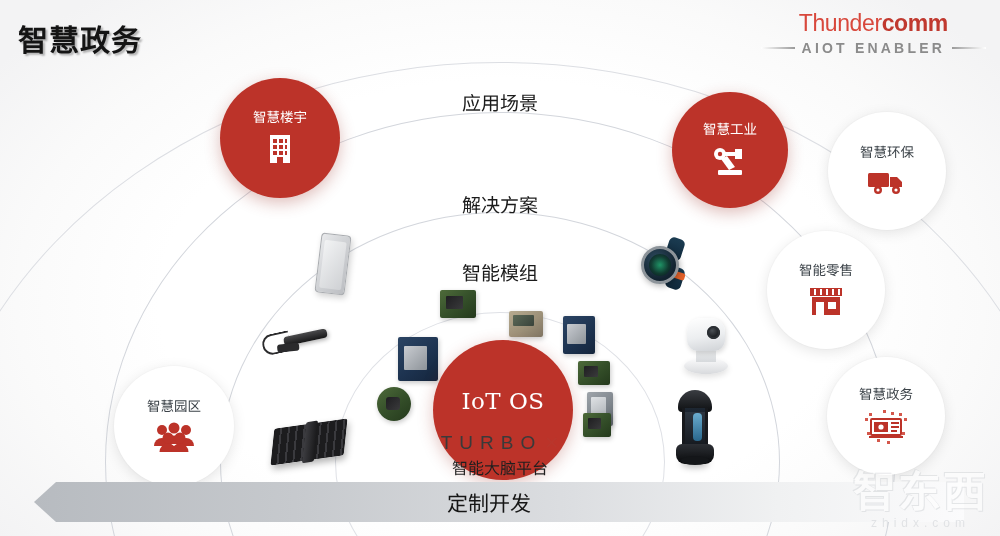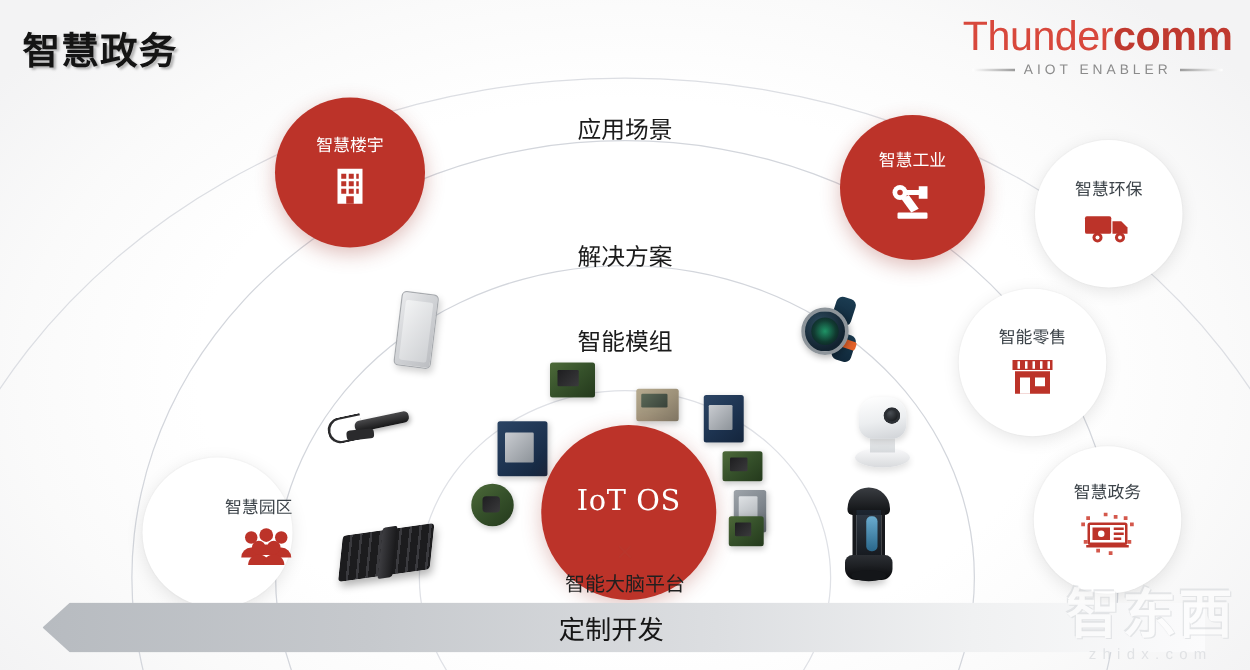--- a/index.html
+++ b/index.html
@@ -32,7 +32,7 @@
     text-align: center; z-index: 40;
   }
   .logo-main {
-    font-size: 33px; letter-spacing: -0.4px; line-height: 1;
+    font-size: 23px; letter-spacing: -0.4px; line-height: 1;
     white-space: nowrap;
   }
   .logo-thunder { color: #d8483c; font-weight: 300; }

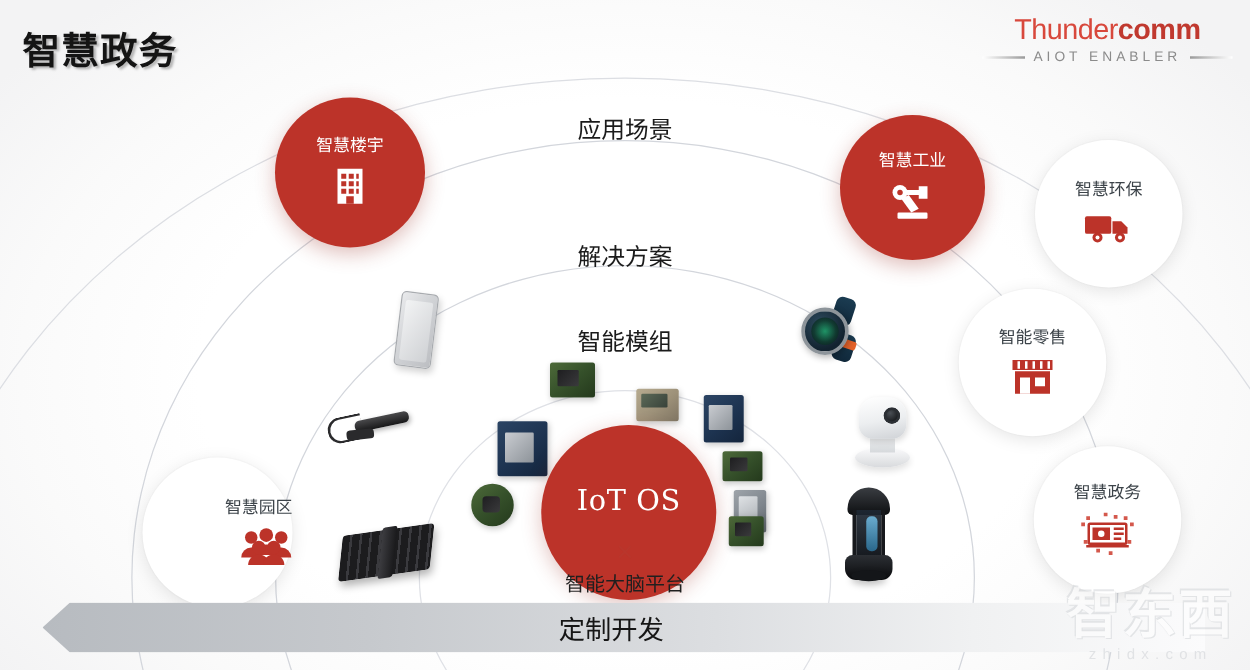--- a/index.html
+++ b/index.html
@@ -47,8 +47,9 @@
   }
   .logo-dash.right { background: linear-gradient(90deg,#9a9a9a,#ffffff); }
   .logo-tag {
-    font-size: 11px; letter-spacing: 3.2px; color: #8b8b8b;
+    font-size: 14px; letter-spacing: 3.2px; color: #8b8b8b;
     white-space: nowrap;
+    font-weight: bold;
   }
 
   

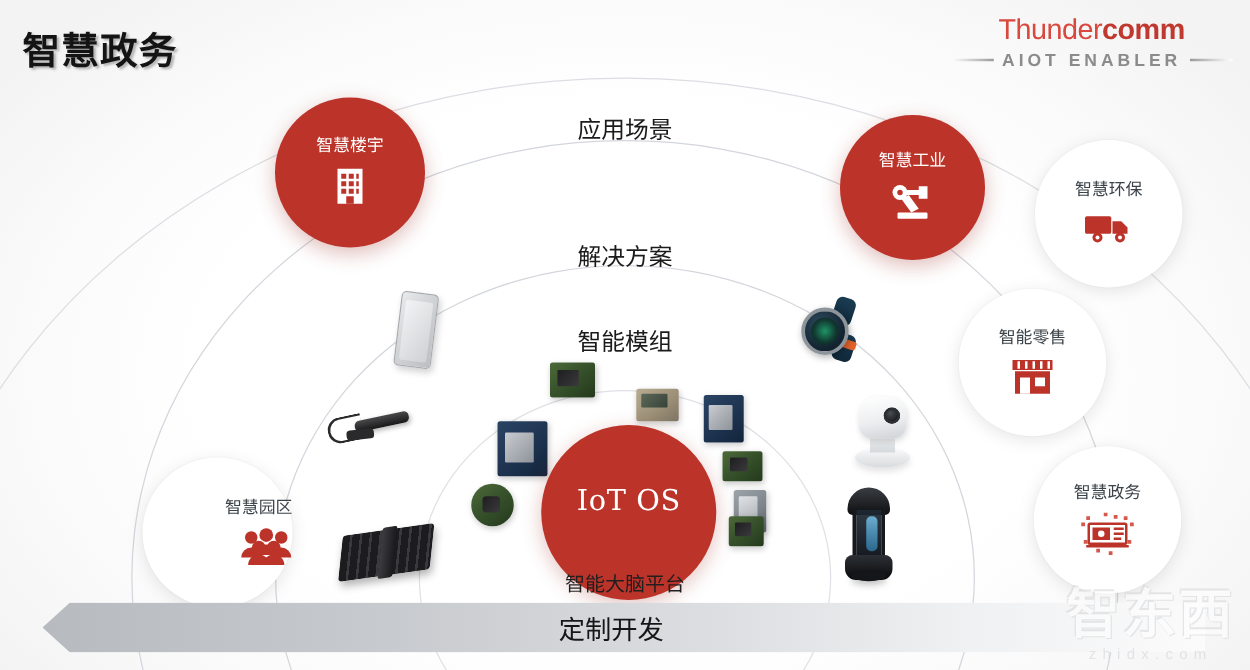--- a/index.html
+++ b/index.html
@@ -468,7 +468,7 @@
     </span>
   </div>
 
-  <div class="bubble white" style="left:114px; top:366px; width:120px; height:120px;align-items:flex-end;">
+  <div class="bubble white" style="left:114px; top:366px; width:120px; height:120px;">
     <span class="b-label">智慧园区</span>
     <span class="b-icon">
       <svg width="42" height="30" viewBox="0 0 42 30" fill="#bc3329">

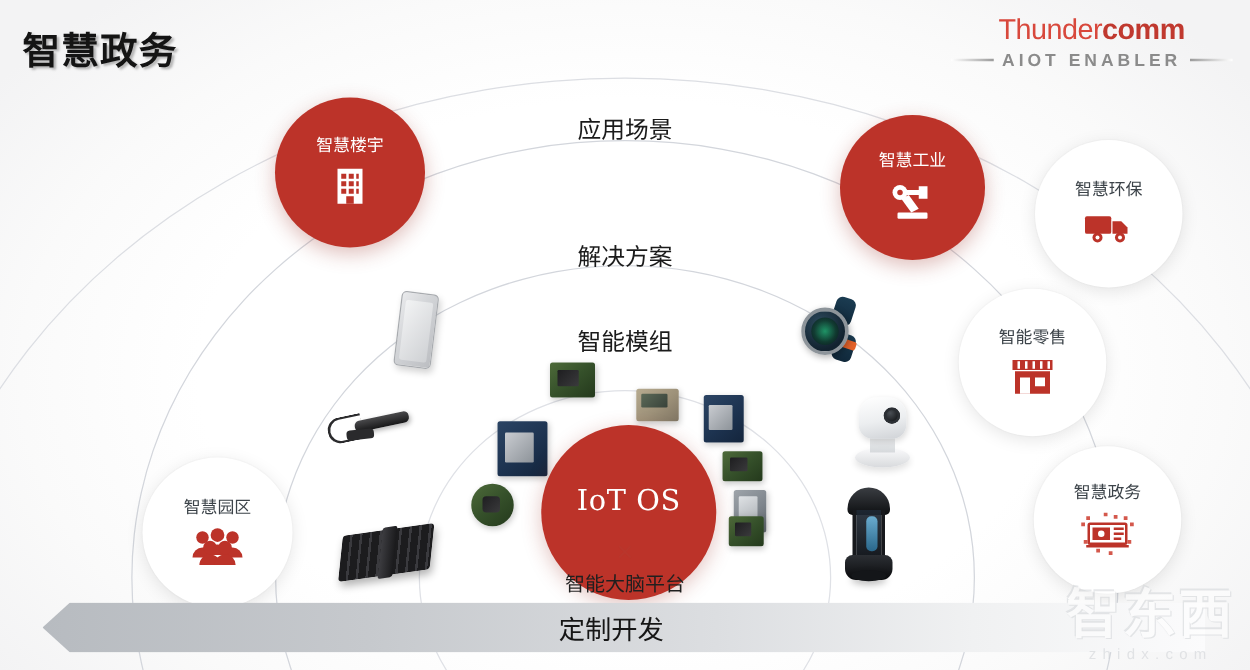--- a/index.html
+++ b/index.html
@@ -394,6 +394,7 @@
 
   <div class="turbo-block">
     <div class="turbo-logo">
+      <span>TURBO</span>
         <span class="turbo-x">✕</span>
     </div>
     <div class="turbo-sub">智能大脑平台</div>

